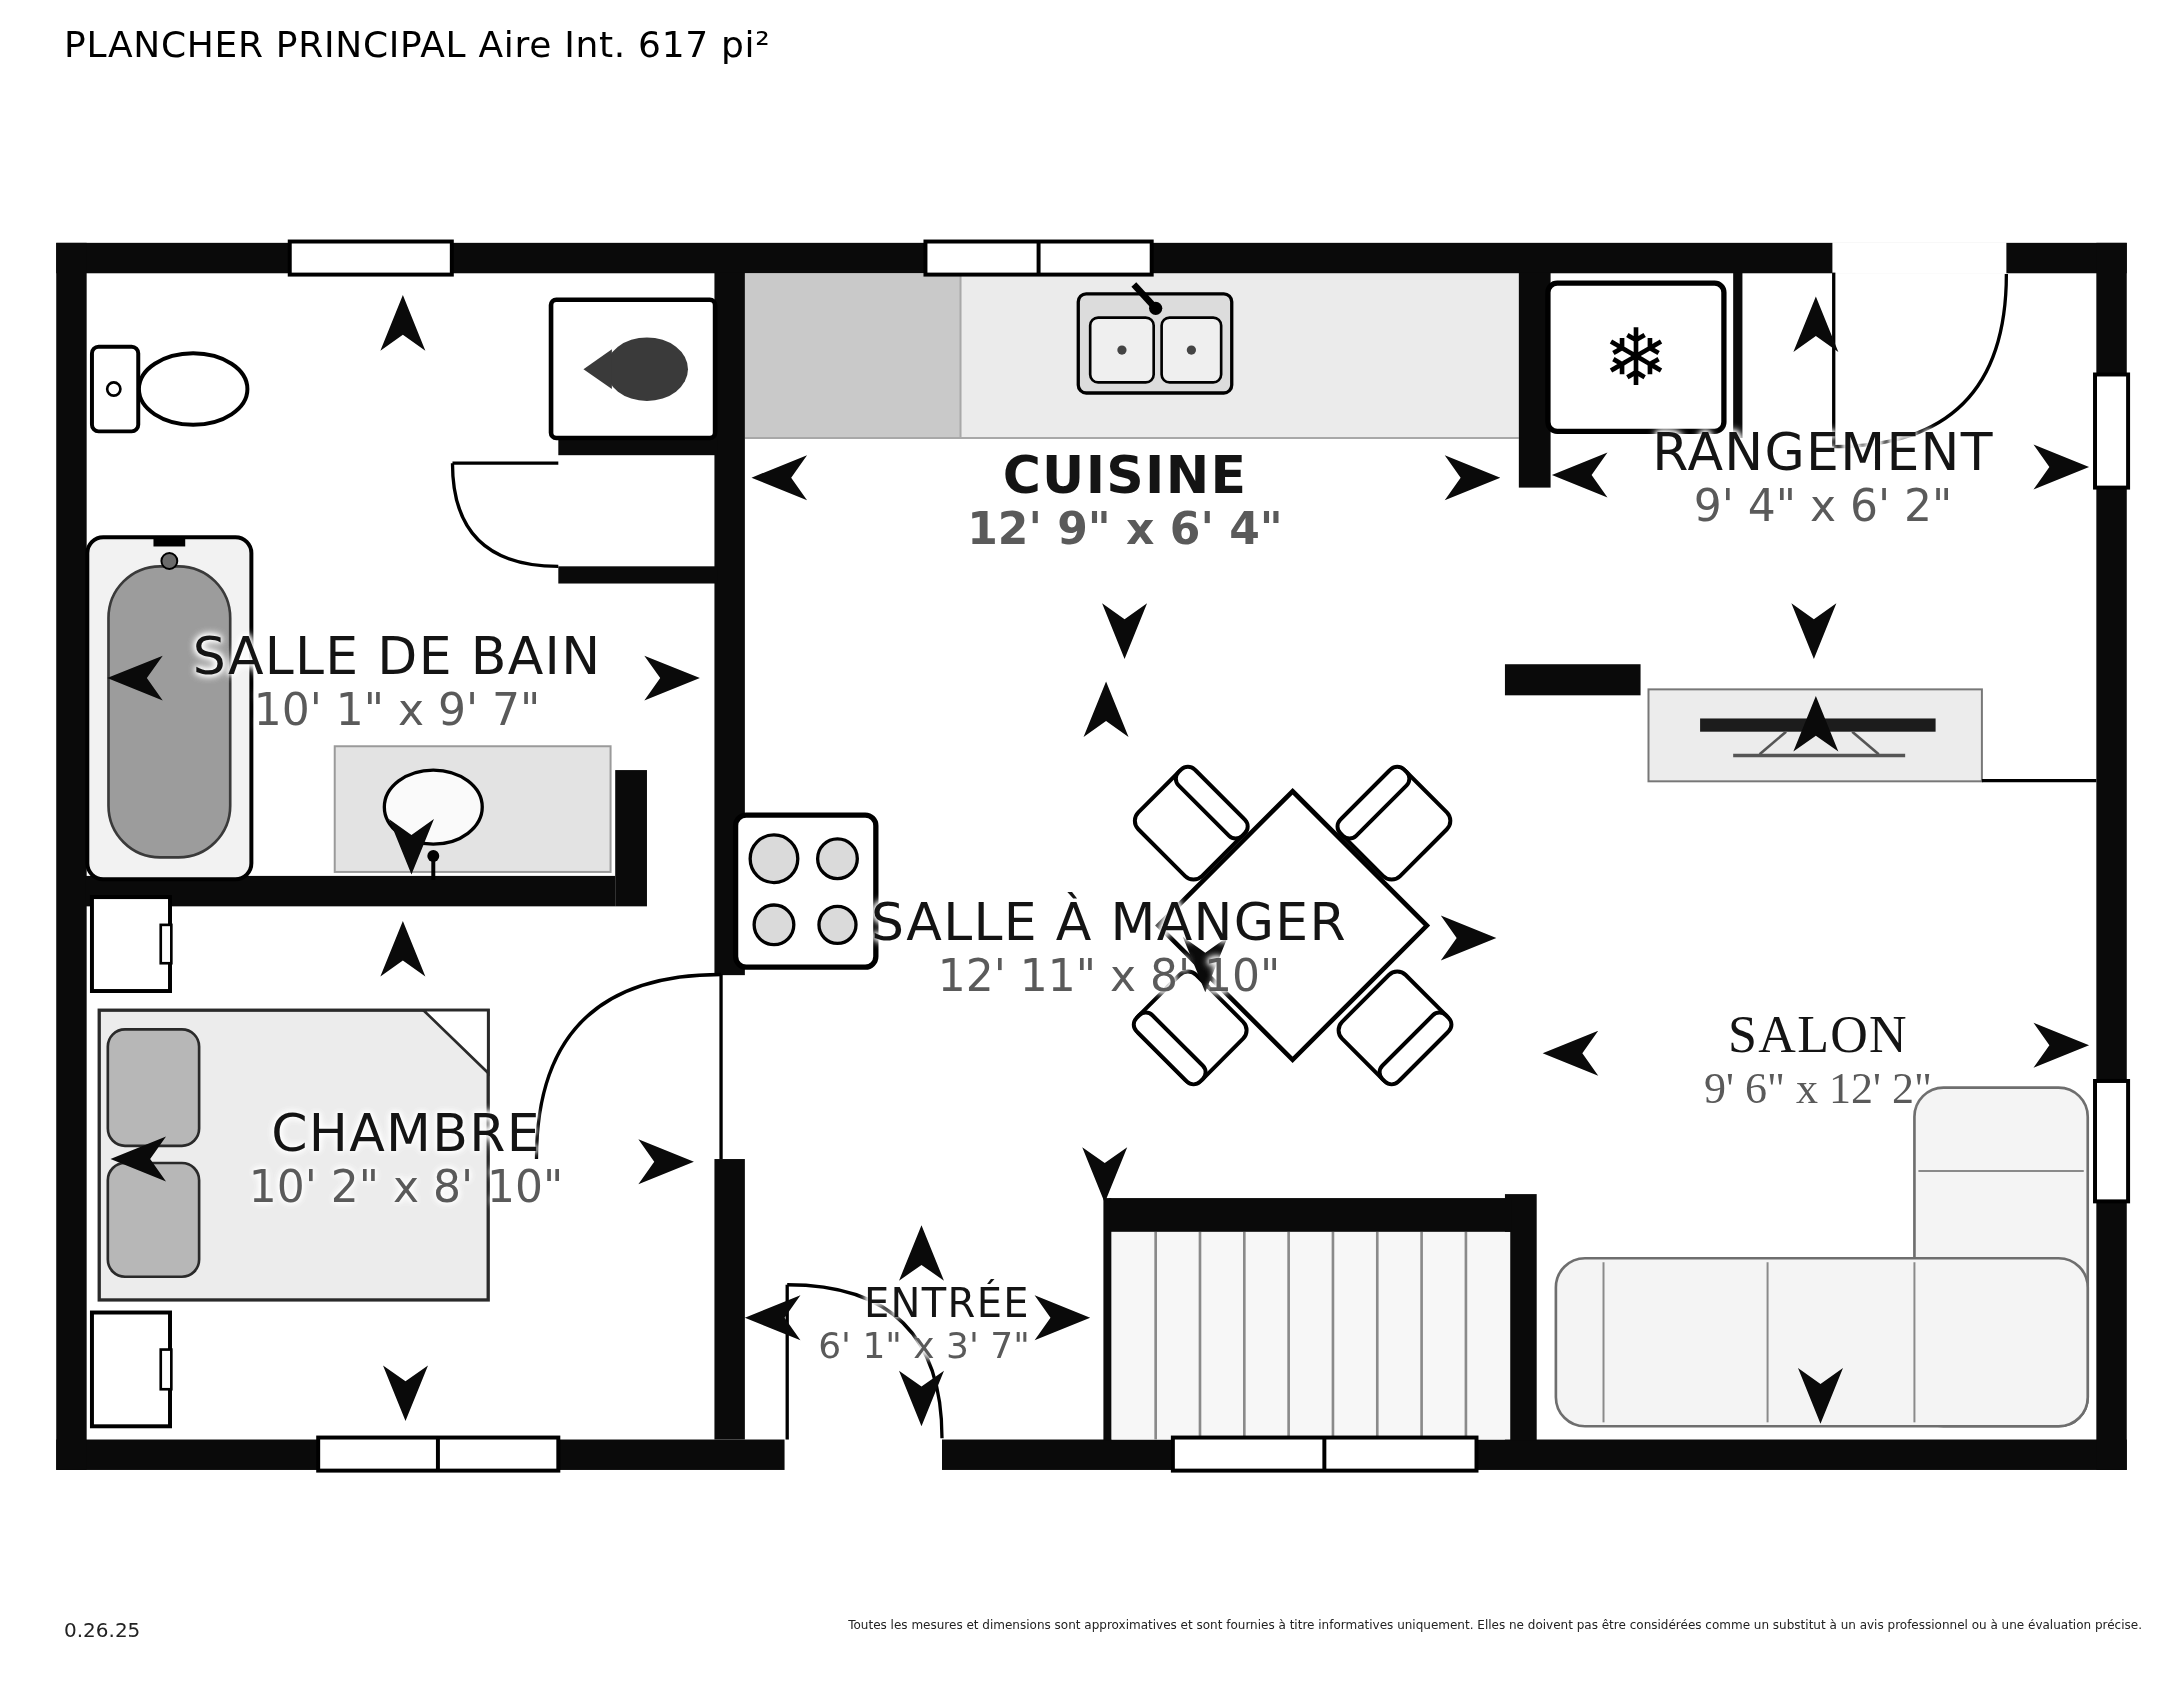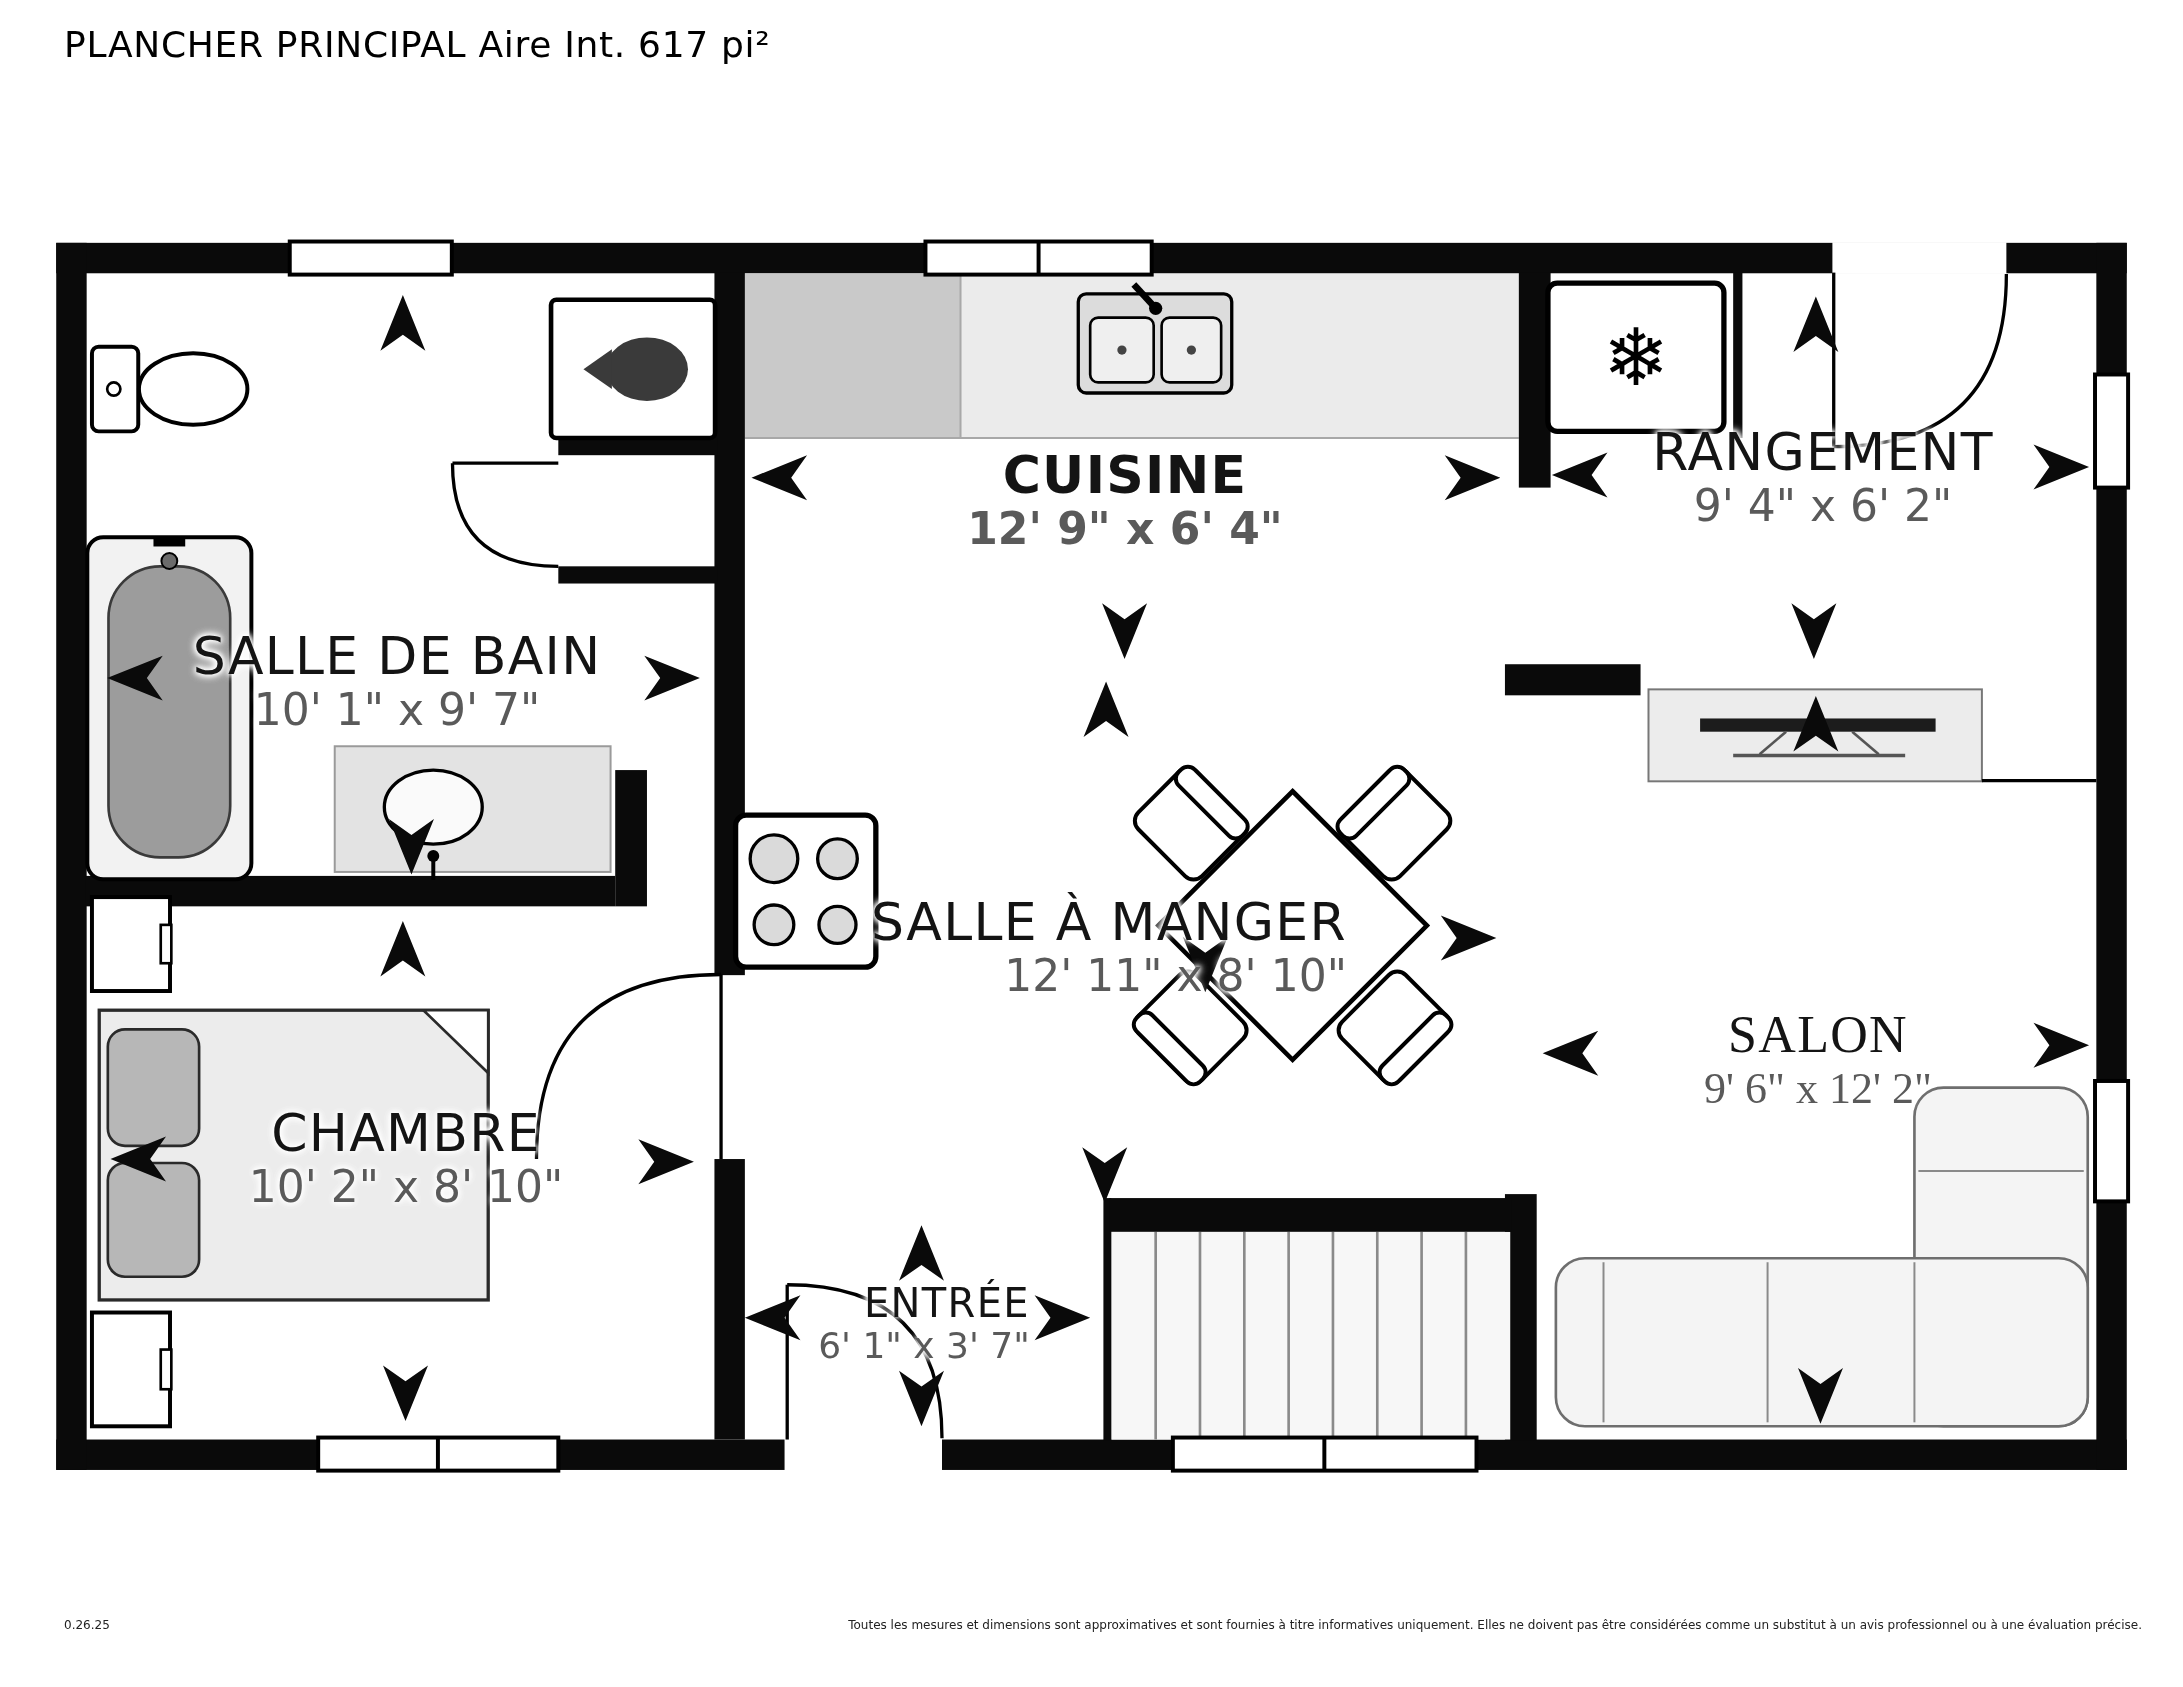--- a/index.html
+++ b/index.html
@@ -270,7 +270,7 @@
   <div class="room-dims">10' 1" x 9' 7"</div>
 </div>
 
-<div class="room-label" style="left:1109px;top:893px;text-align:right;">
+<div class="room-label" style="left:1109px;top:893px;">
   <div class="room-name">SALLE À MANGER</div>
   <div class="room-dims">12' 11" x 8' 10"</div>
 </div>

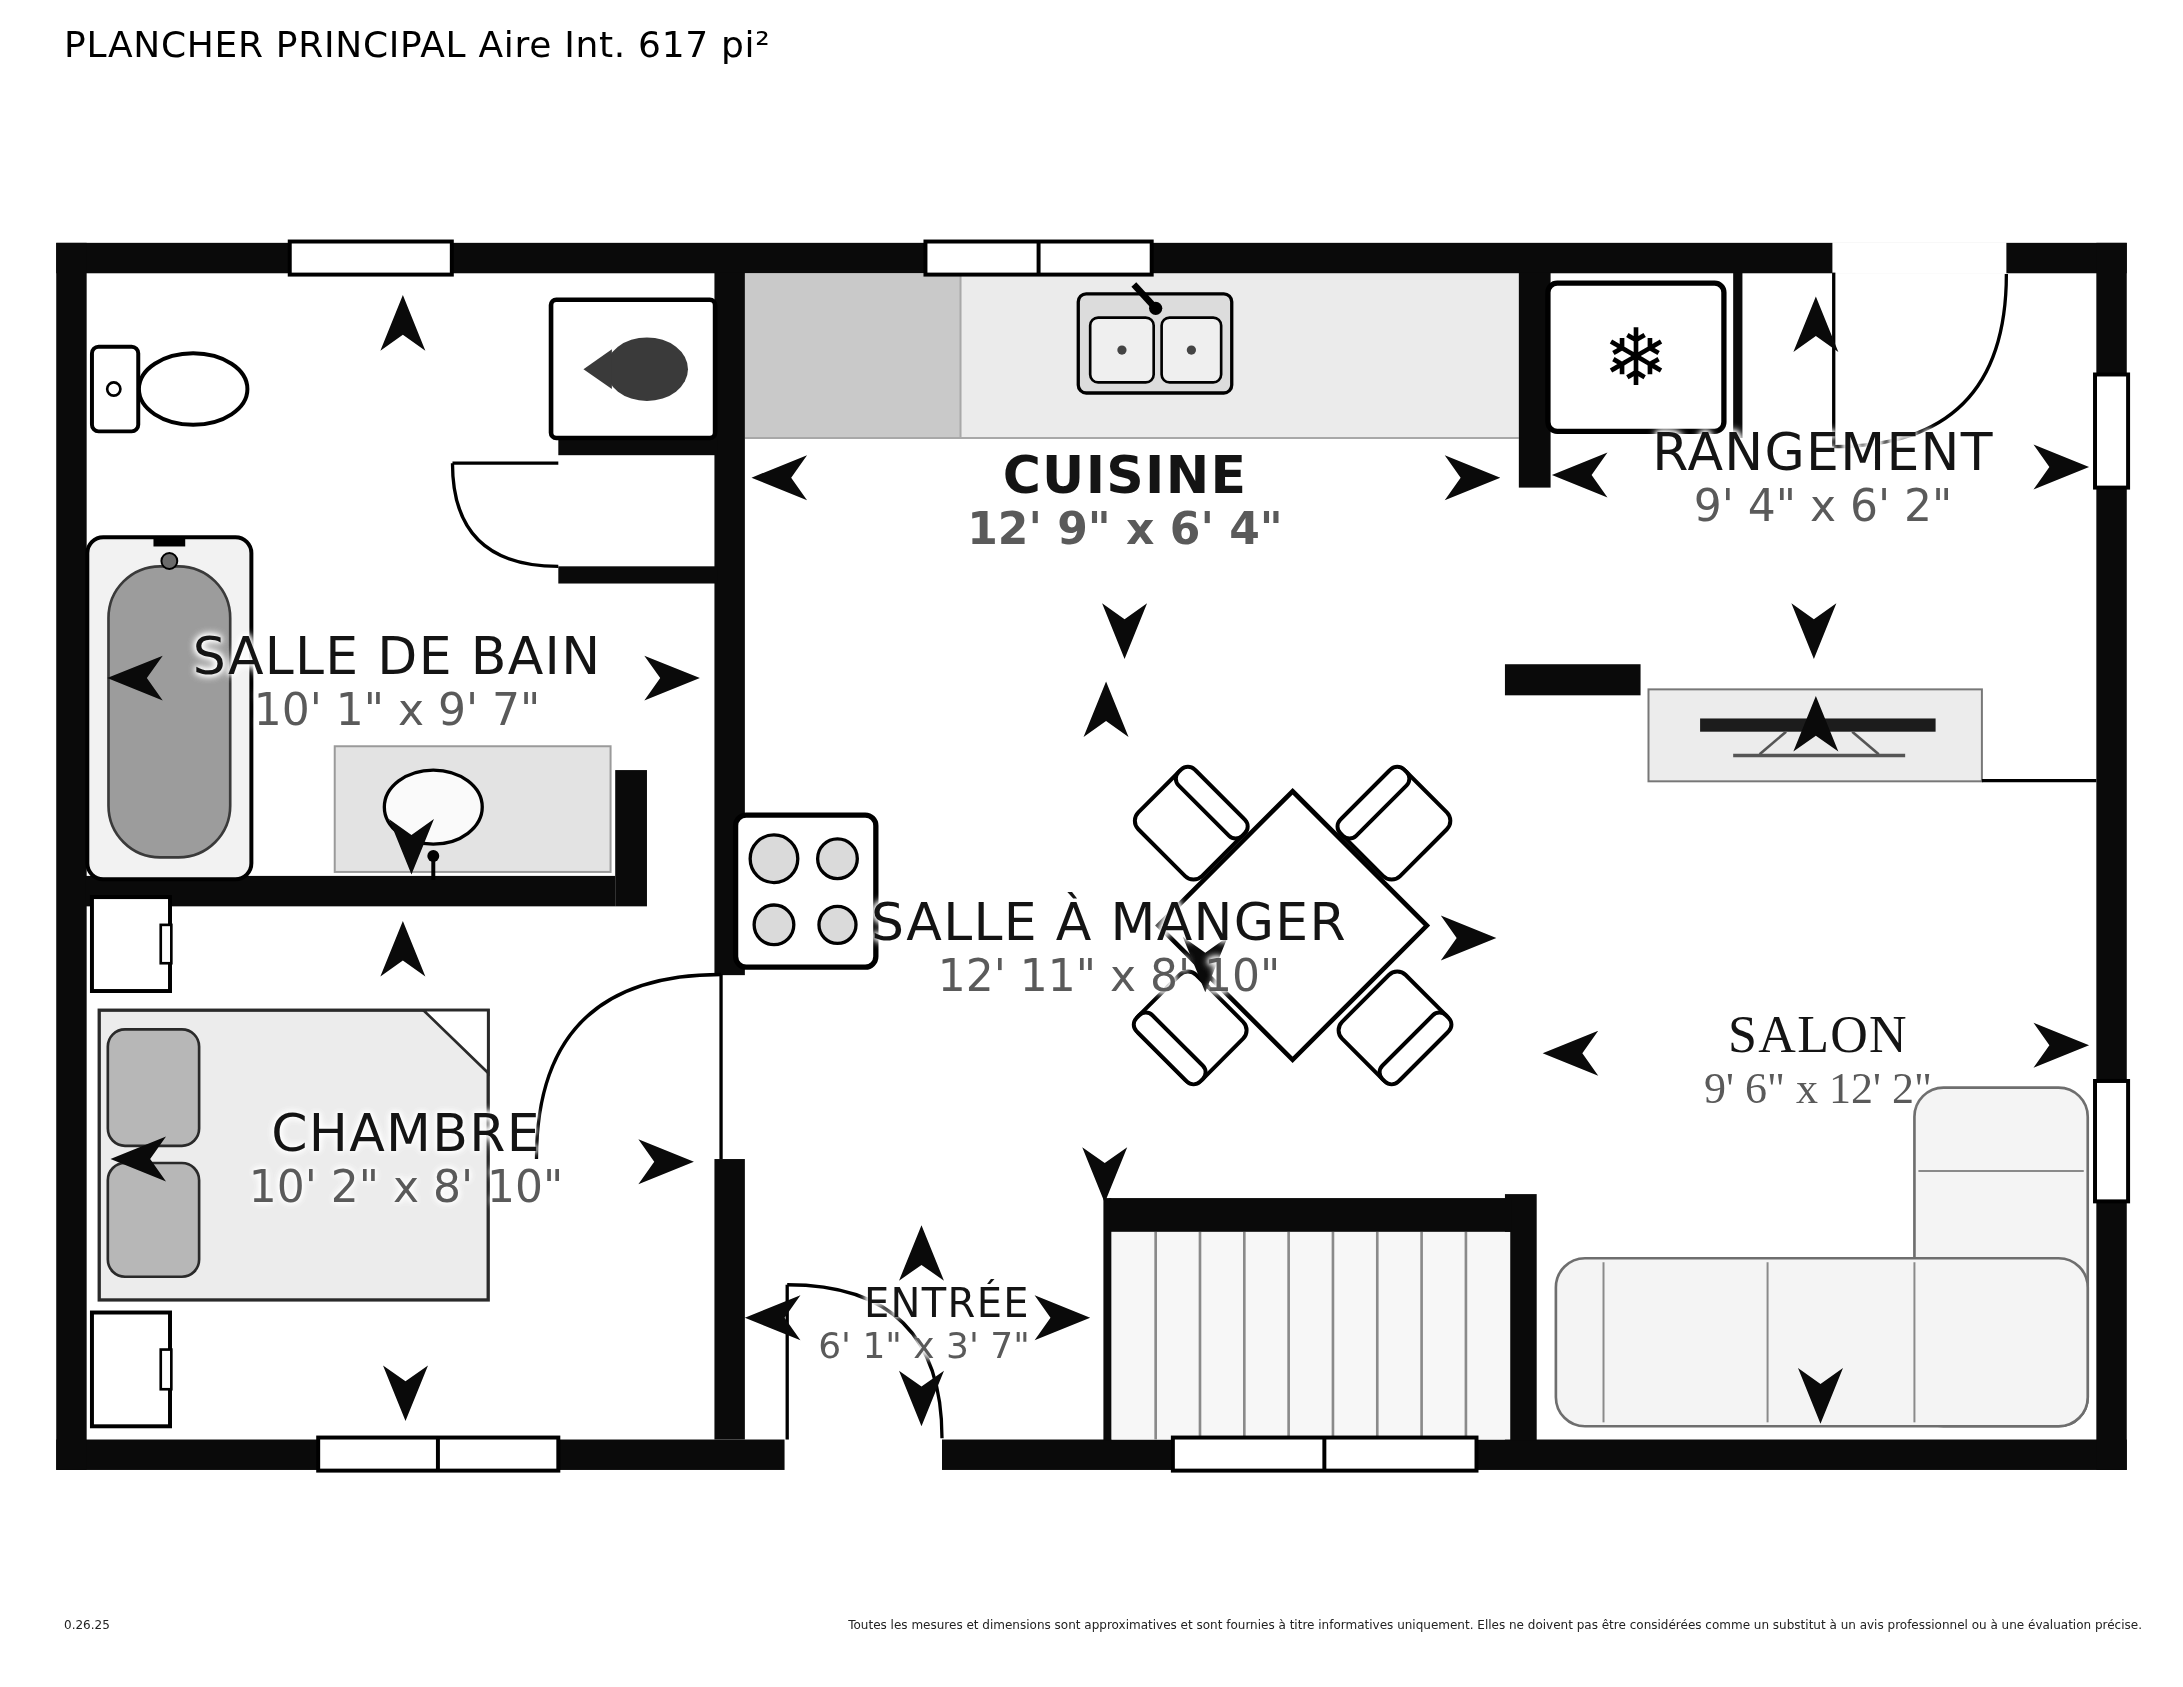--- a/index.html
+++ b/index.html
@@ -27,7 +27,7 @@
   .room-label.small .room-name{font-size:40px;}
   .room-label.small .room-dims{font-size:36px;}
   .footer-version{
-    position:absolute;left:64px;top:1618px;font-size:12px;color:#222;z-index:6;
+    position:absolute;left:64px;top:1618px;font-size:20px;color:#222;z-index:6;
   }
   .footer-disclaimer{
     position:absolute;right:41px;top:1618px;font-size:12px;color:#222;z-index:6;

